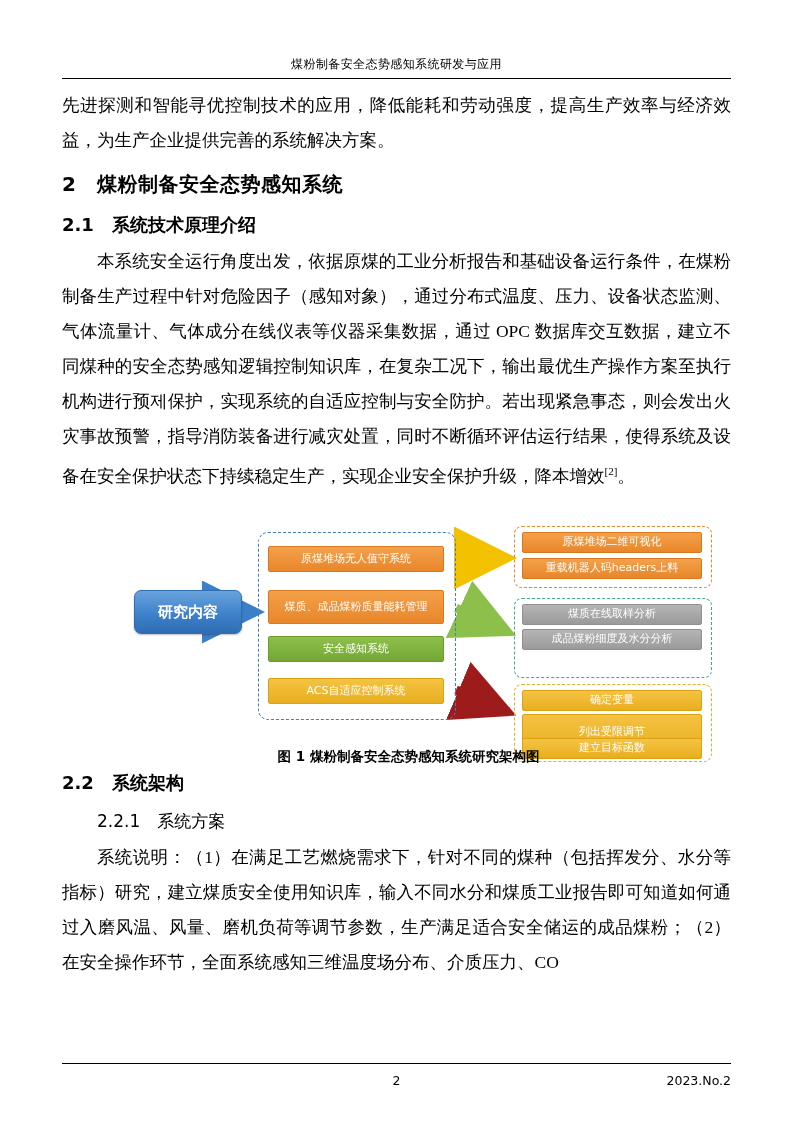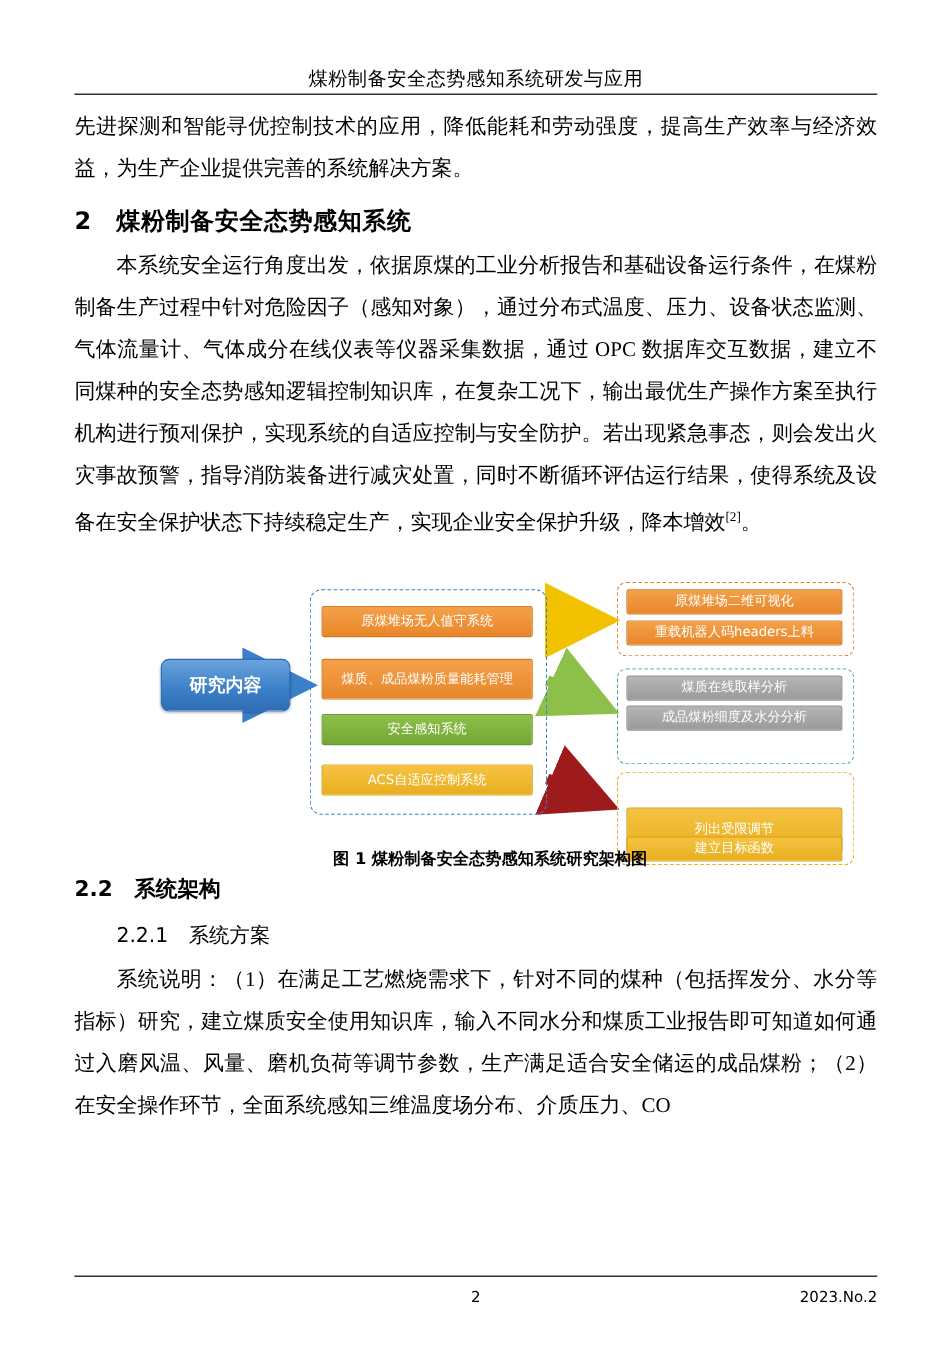--- a/index.html
+++ b/index.html
@@ -27,7 +27,7 @@
     left: 62px;
     width: 669px;
     text-align: center;
-    font-size: 16px;
+    font-size: 12px;
     font-family: "DejaVu Sans", sans-serif;
     color: #000;
     letter-spacing: 0.4px;

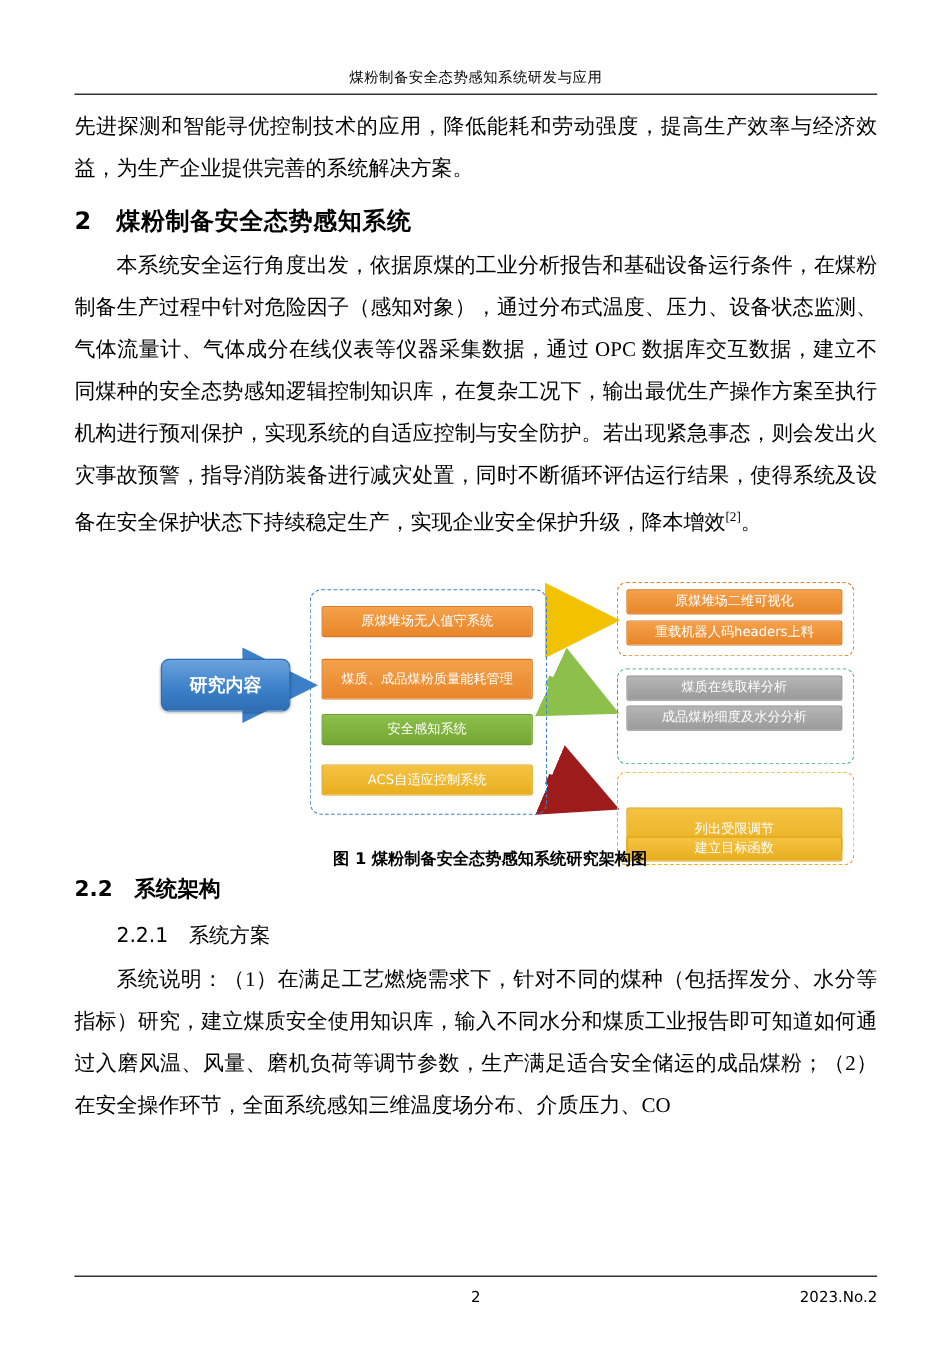--- a/index.html
+++ b/index.html
@@ -242,6 +242,7 @@
 
     <h2 class="heading1">2　煤粉制备安全态势感知系统</h2>
 
+    <h3 class="heading2">2.1　系统技术原理介绍</h3>
 
     <p class="body-text indent"><span>本系统安全运行角度出发，依据原煤的工业分析报告和基础设备运行条件，在煤粉制备生产过程中针对危险因子（感知对象），通过分布式温度、压力、设备状态监测、气体流量计、气体成分在线仪表等仪器采集数据，通过 OPC 数据库交互数据，建立不同煤种的安全态势感知逻辑控制知识库，在复杂工况下，输出最优生产操作方案至执行机构进行预제保护，实现系统的自适应控制与安全防护。若出现紧急事态，则会发出火灾事故预警，指导消防装备进行减灾处置，同时不断循环评估运行结果，使得系统及设备在安全保护状态下持续稳定生产，实现企业安全保护升级，降本增效</span><sup class="ref">[2]</sup><span>。</span></p>
 

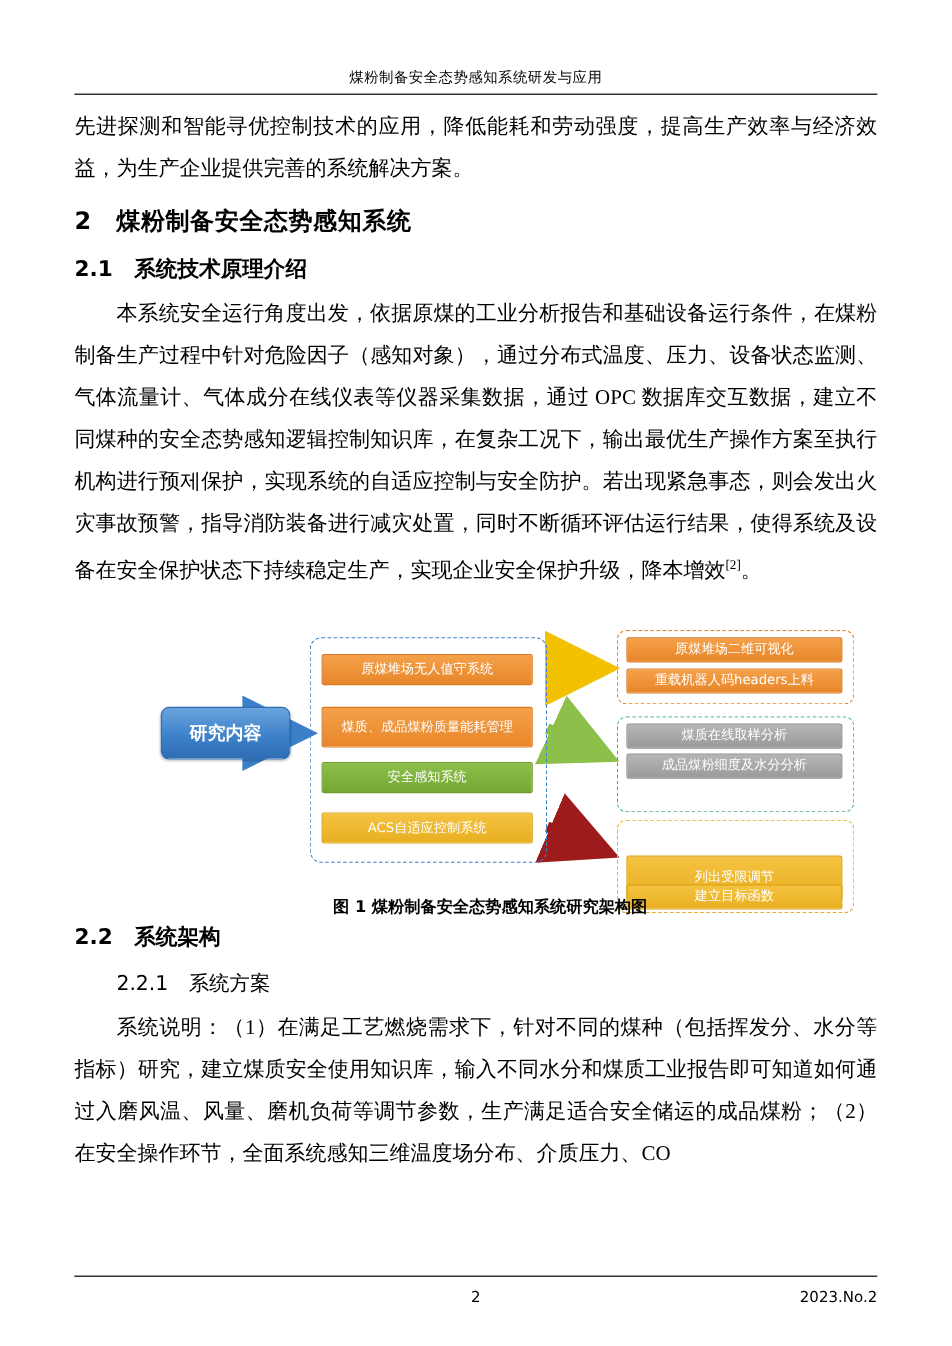--- a/index.html
+++ b/index.html
@@ -287,6 +287,7 @@
         <div class="node node-gray r4">成品煤粉细度及水分分析</div>
 
         <div class="dash-box-4"></div>
+        <div class="node node-yellow r6">确定变量</div>
         <div class="node node-yellow r7">列出受限调节</div>
         <div class="node node-yellow r8">建立目标函数</div>
 

